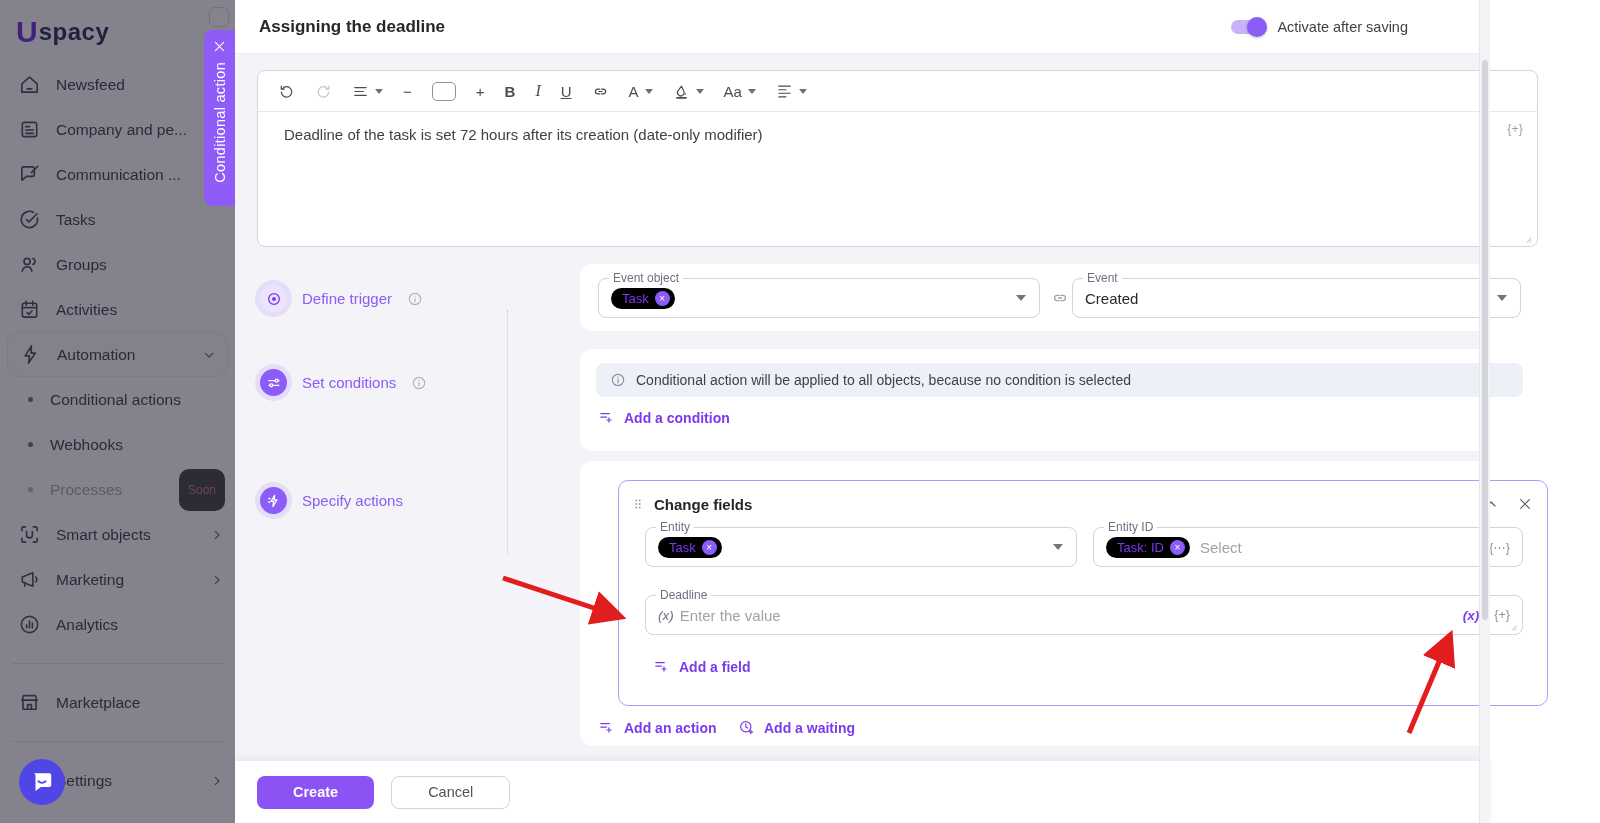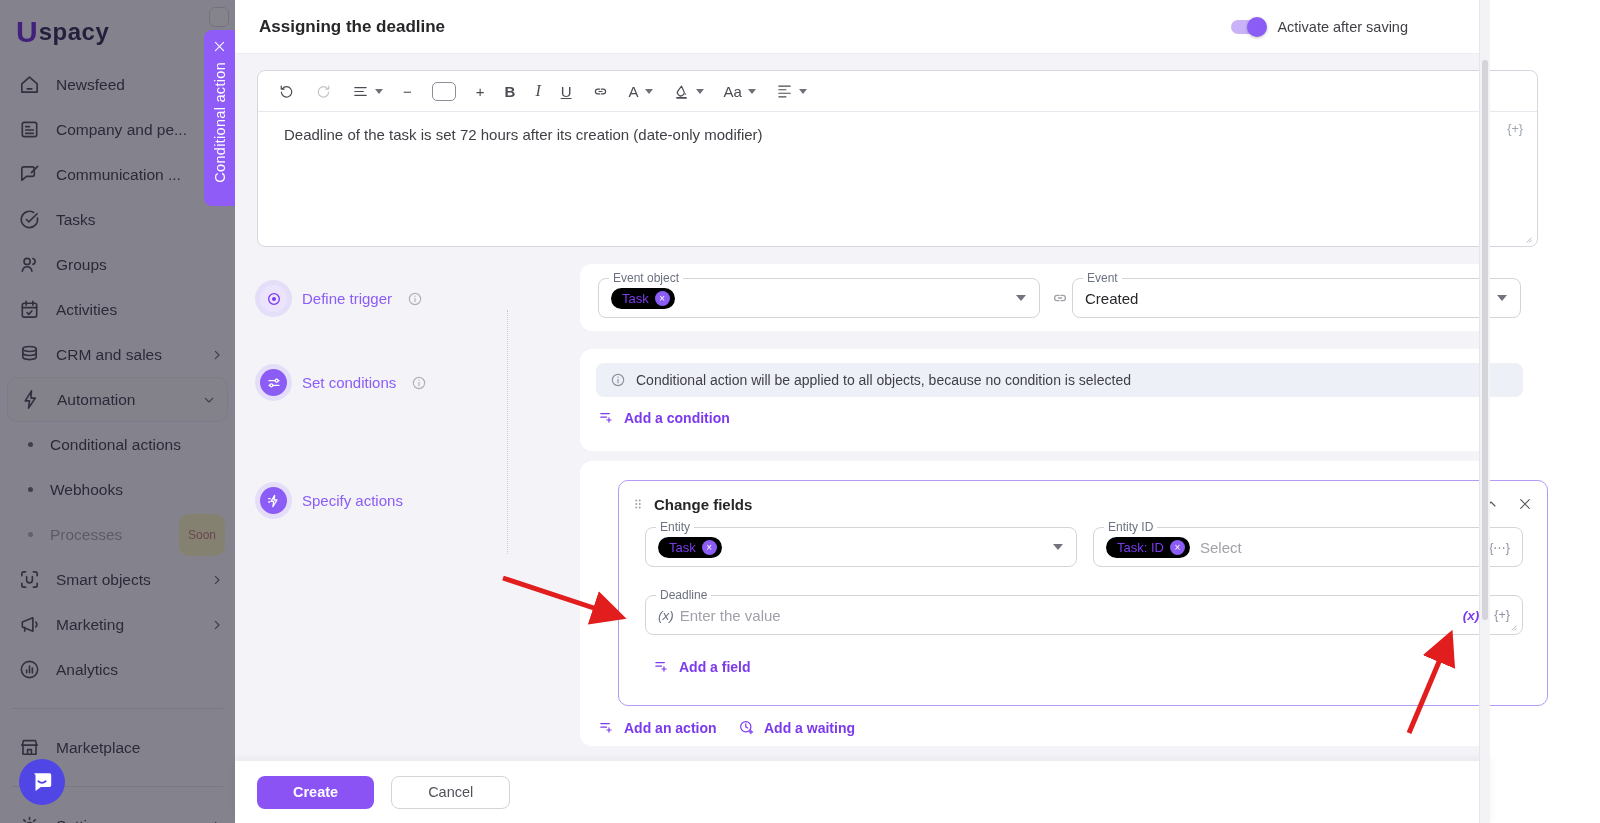--- a/index.html
+++ b/index.html
@@ -203,21 +203,6 @@
           </span>
           <span class="nlabel">Activities</span>
         </div>
-        <div class="nav-item">
-          <span class="nicon">
-            <svg viewBox="0 0 24 24" fill="none" stroke="currentColor" stroke-width="1.7" stroke-linecap="round" stroke-linejoin="round">
-              <ellipse cx="12" cy="6.3" rx="7" ry="2.6"></ellipse>
-              <path d="M5 6.3v4.2c0 1.4 3.1 2.6 7 2.6s7-1.2 7-2.6V6.3"></path>
-              <path d="M5 10.5v4.2c0 1.4 3.1 2.6 7 2.6s7-1.2 7-2.6v-4.2"></path>
-            </svg>
-          </span>
-          <span class="nlabel">CRM and sales</span>
-          <span class="chev">
-            <svg viewBox="0 0 24 24" fill="none" stroke="currentColor" stroke-width="1.7" stroke-linecap="round" stroke-linejoin="round">
-              <path d="M9.5 6.5 15 12l-5.5 5.5"></path>
-            </svg>
-          </span>
-        </div>
         <div class="nav-item active">
           <span class="nicon">
             <svg viewBox="0 0 24 24" fill="none" stroke="currentColor" stroke-width="1.7" stroke-linecap="round" stroke-linejoin="round">

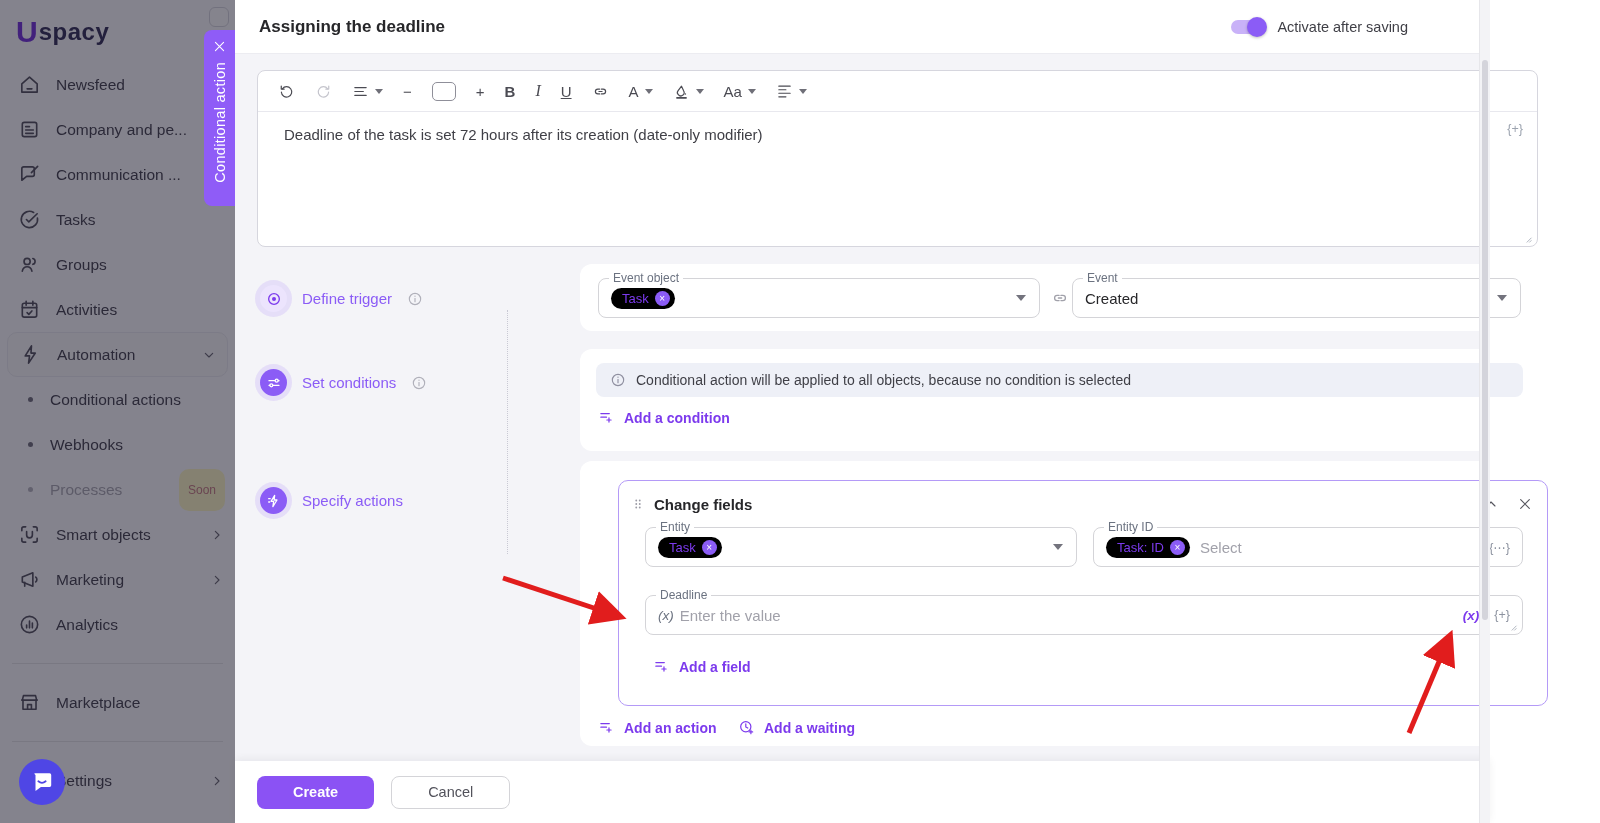--- a/index.html
+++ b/index.html
@@ -23,7 +23,7 @@
   .nav-item.active { background:#fafafa; border:1px solid #ececf1; border-radius:10px; margin:0 7px; padding-left:11px; }
   .nav-item.disabled { color:#a7a5af; }
   .nav-item.disabled .bullet { background:#b4b2bc; }
-  .badge-soon { font-size:12px; color:#c4767c; background:#fef9c3; border-radius:10px; padding:14px 9px; margin-left:10px; }
+  .badge-soon { font-size:12px; color:#c4767c; background:#404040; border-radius:10px; padding:14px 9px; margin-left:10px; }
   .nav-div { height:1px; background:#e4e4e8; margin:16px 12px; }
   .scrim { position:absolute; inset:0; background:rgba(30,28,44,0.54); z-index:30; }
   .chat-fab { position:absolute; left:19px; top:759px; width:46px; height:46px; border-radius:50%;

